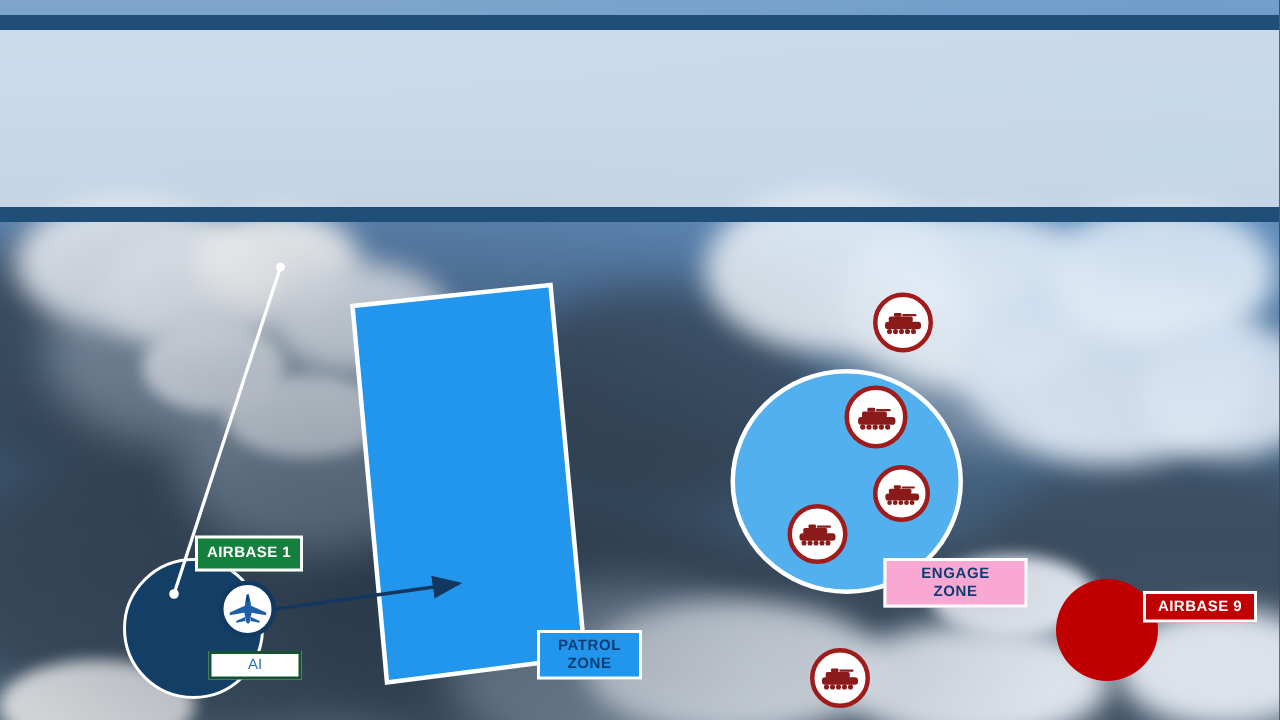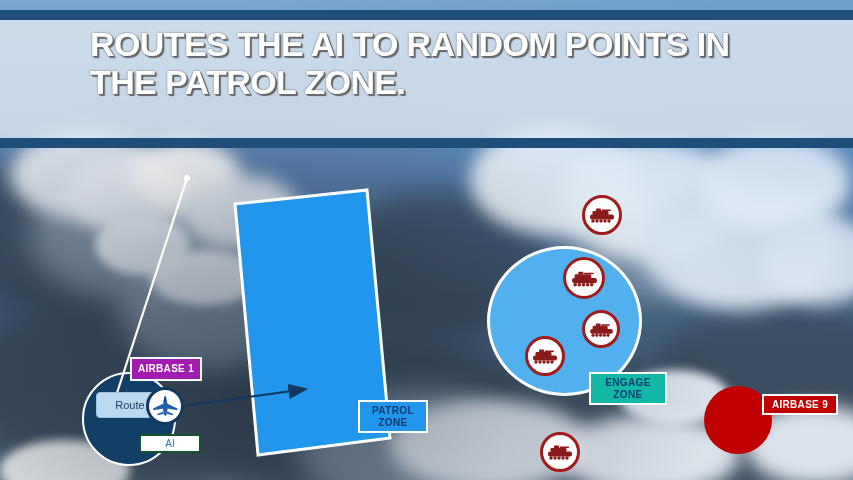--- a/index.html
+++ b/index.html
@@ -293,8 +293,6 @@
   <div class="title-band">
     <div class="title-band-inner"></div>
   </div>
-  <div class="slide-title">ROUTES THE AI TO RANDOM POINTS IN
-THE PATROL ZONE.</div>
 
   <div class="patrol-zone">
     <svg width="190" height="265" viewBox="0 0 190 265">

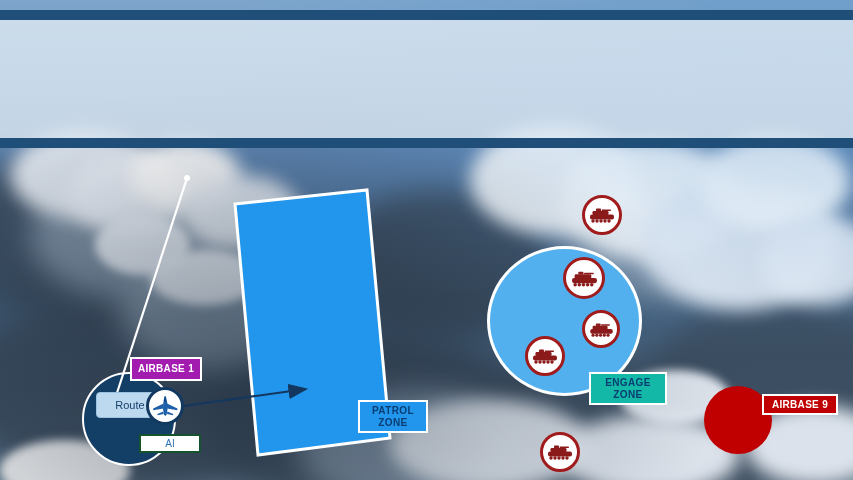--- a/index.html
+++ b/index.html
@@ -201,7 +201,7 @@
   }
   .lbl-airbase1 {
     left: 130px; top: 357px; width: 72px; height: 24px;
-    background: #a21caf; border: 2px solid #ffffff;
+    background: #15803d; border: 2px solid #ffffff;
     color: #ffffff; font-size: 10px; font-weight: bold;
     letter-spacing: 0.3px;
   }

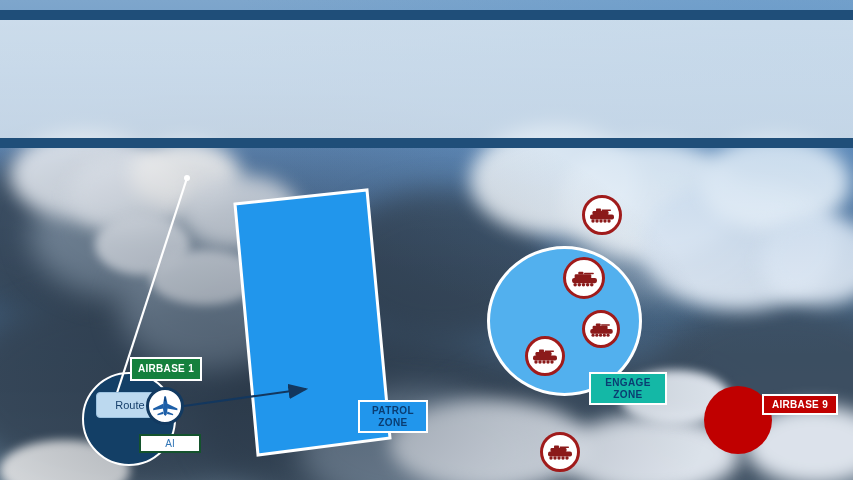--- a/index.html
+++ b/index.html
@@ -217,8 +217,8 @@
     letter-spacing: 0.4px;
   }
   .lbl-engage {
-    left: 589px; top: 372px; width: 78px; height: 33px;
-    background: #14b8a6; border: 2px solid #ffffff;
+    left: 589px; top: 372px; width: 96px; height: 33px;
+    background: #f9a8d4; border: 2px solid #ffffff;
     color: #0a3d72; font-size: 10px; font-weight: bold;
     letter-spacing: 0.4px;
   }

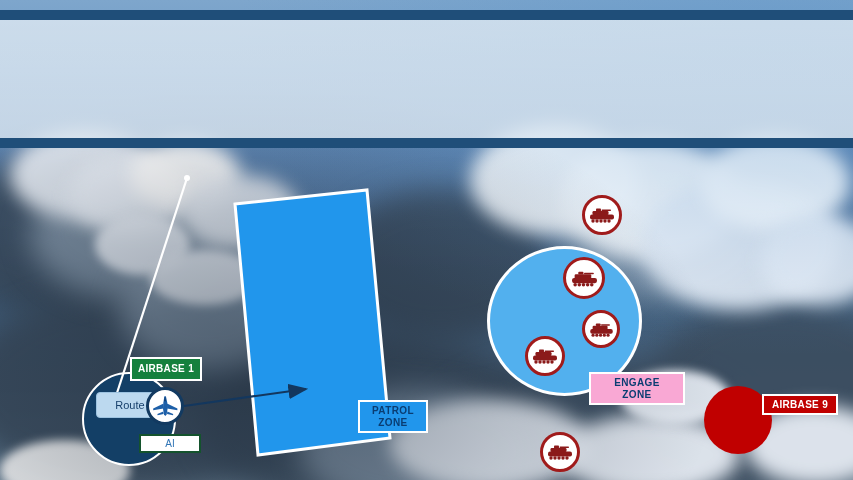--- a/index.html
+++ b/index.html
@@ -320,7 +320,6 @@
     <line x1="184" y1="406" x2="306" y2="389" stroke="#13375e" stroke-width="2.2" marker-end="url(#arrowHead)"></line>
   </svg>
 
-  <div class="route-chip">Route</div>
 
   <div class="ai-marker">
     <span>

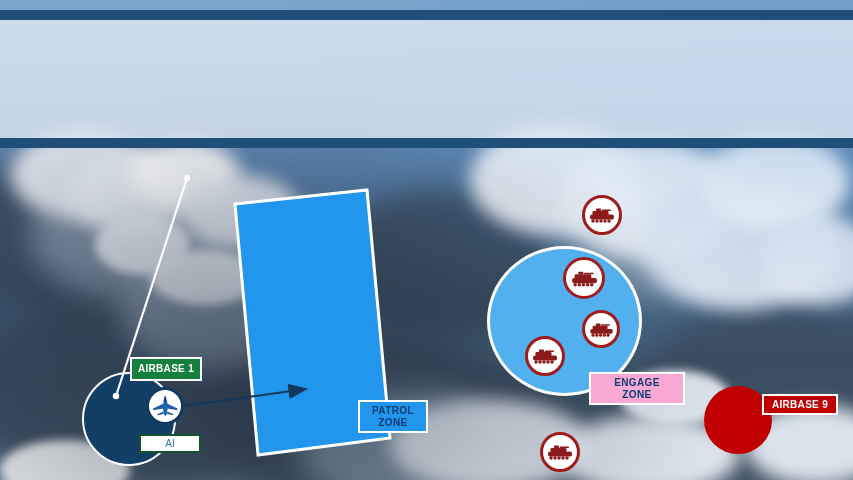--- a/index.html
+++ b/index.html
@@ -211,7 +211,7 @@
     color: #2f74b5; font-size: 10px;
   }
   .lbl-patrol {
-    left: 358px; top: 400px; width: 70px; height: 33px;
+    left: 358px; top: 420px; width: 70px; height: 33px;
     background: #2196ec; border: 2px solid #ffffff;
     color: #0a3d72; font-size: 10px; font-weight: bold;
     letter-spacing: 0.4px;

